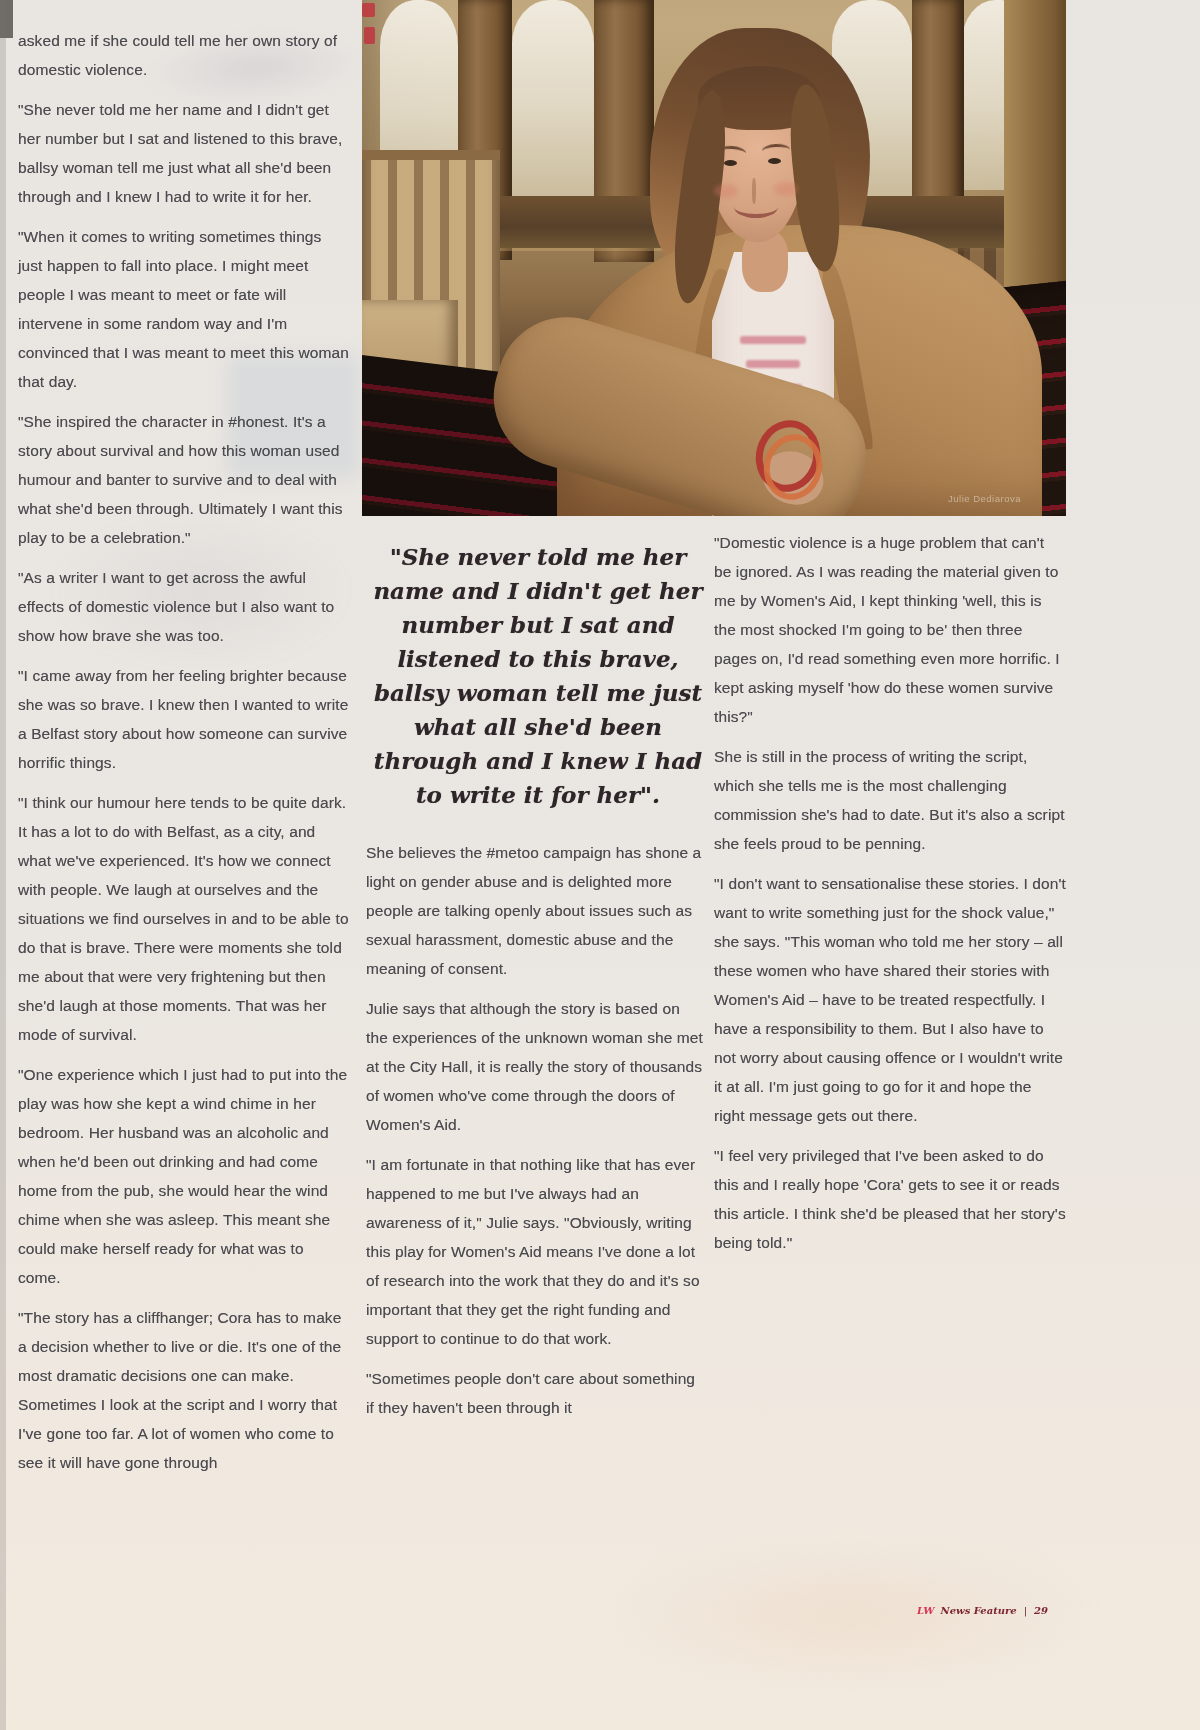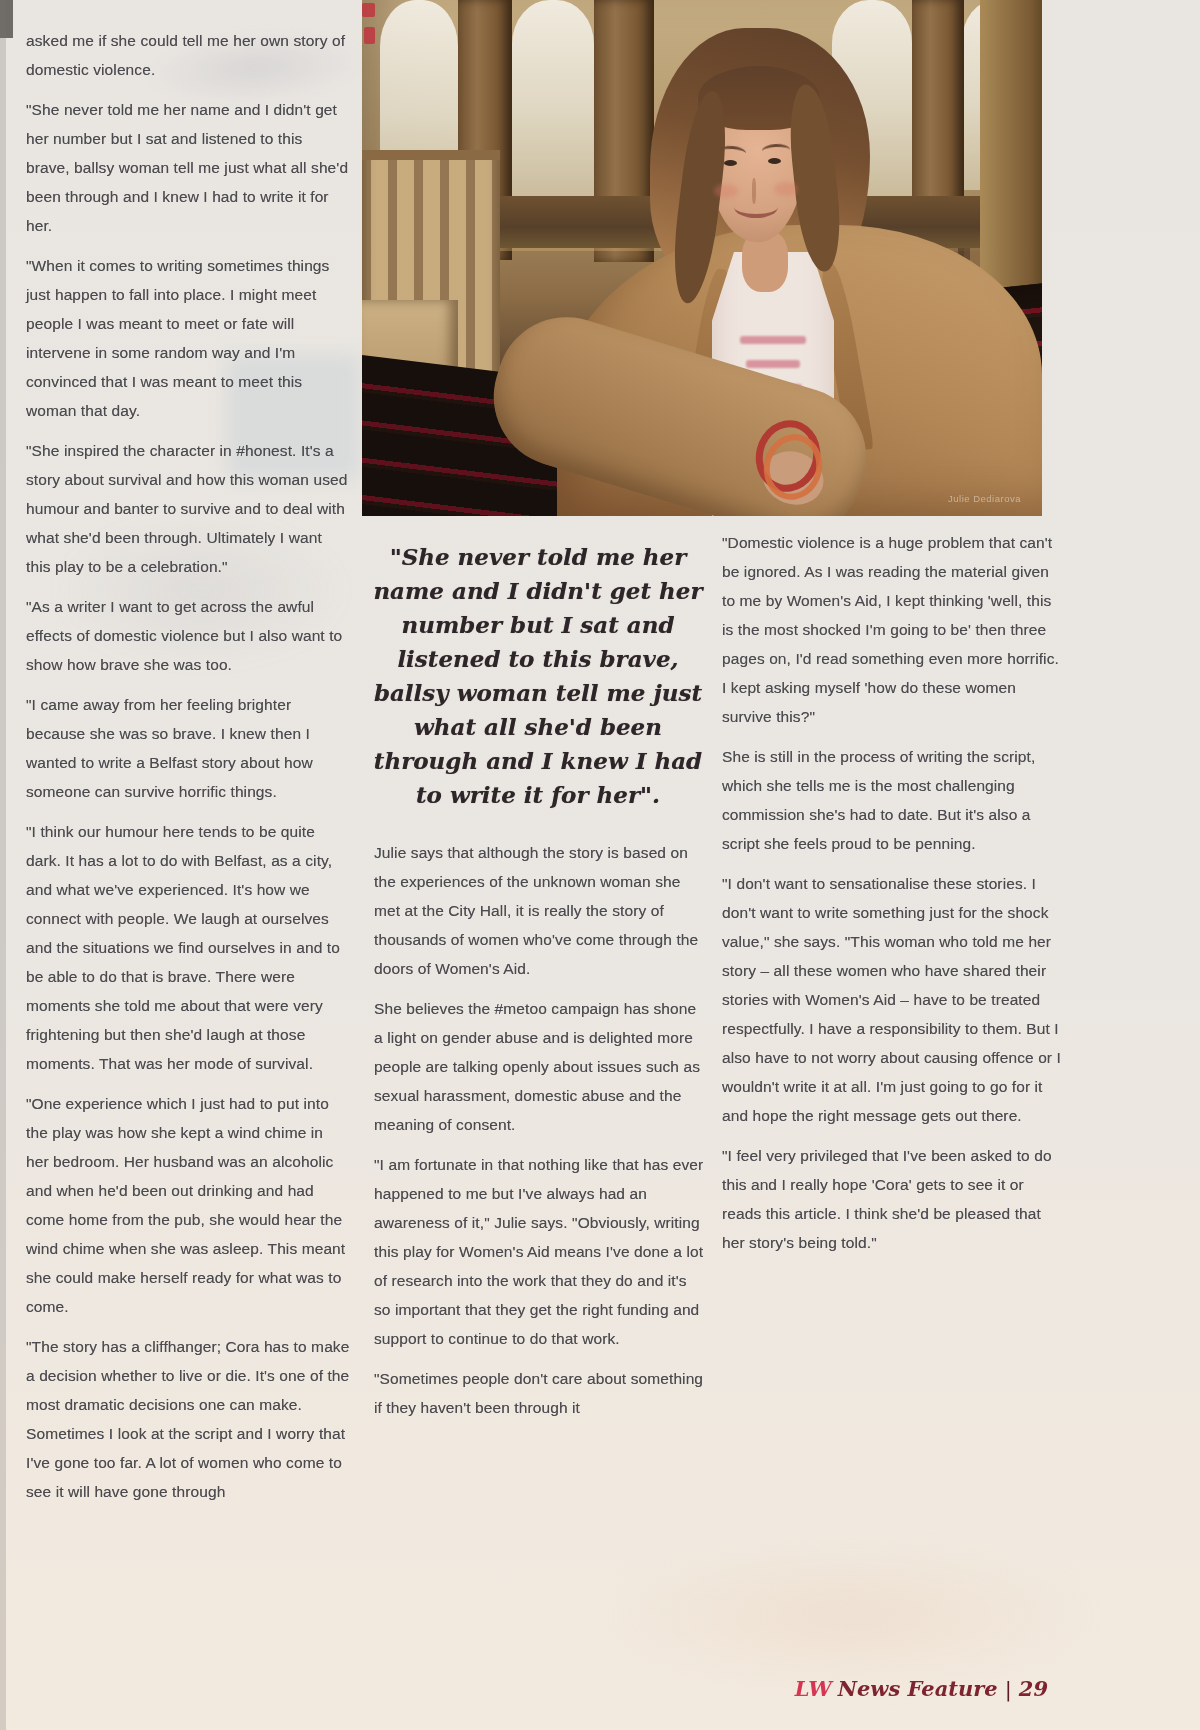--- a/index.html
+++ b/index.html
@@ -9,7 +9,7 @@
   
   .col{position:absolute;color:#4b4a4f;font-size:15.5px;line-height:29px;
        text-shadow:0 0 .6px rgba(75,74,79,.55);letter-spacing:.1px;}
-  .col p{margin:0 0 11px 8px;}
+  .col p{margin:0 0 11px 0;}
   .col-left{left:18px;top:26px;width:332px;}
   .col-mid{left:366px;top:838px;width:338px;}
   .col-right{left:714px;top:528px;width:352px;}

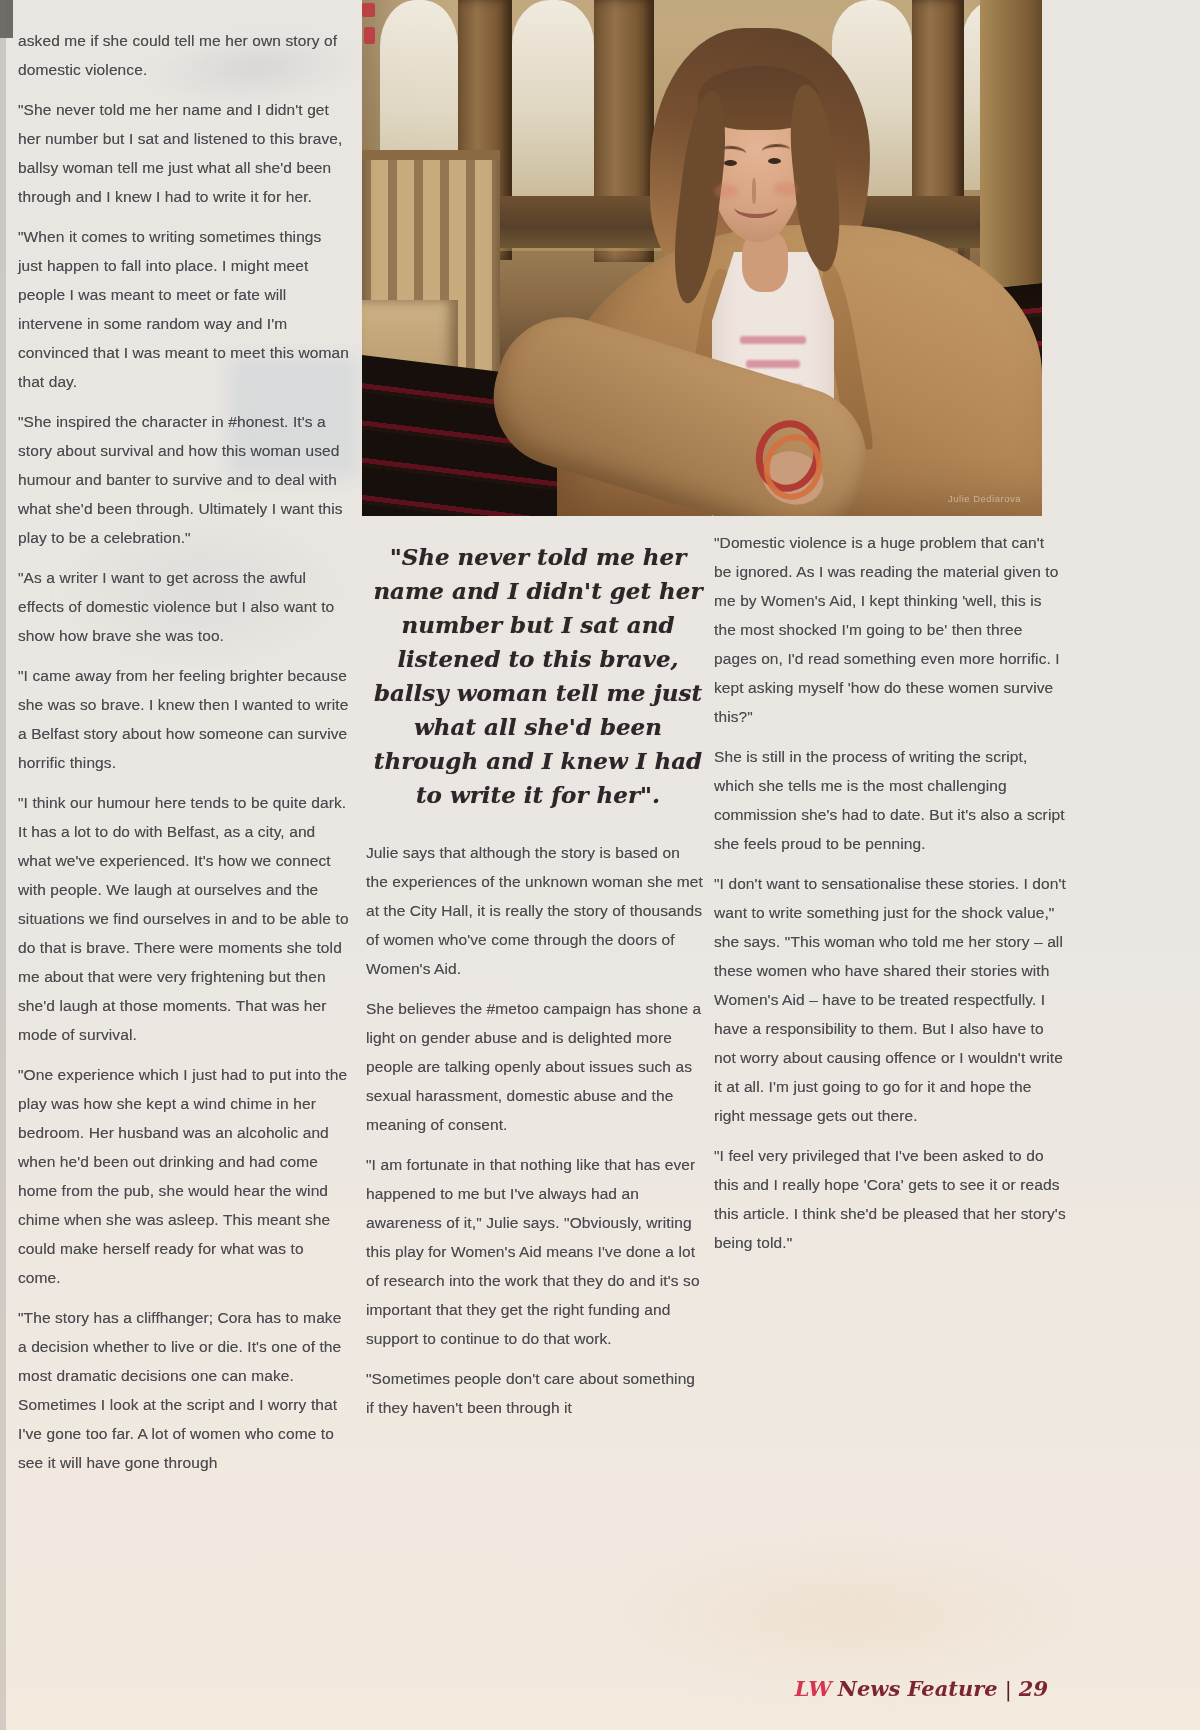--- a/index.html
+++ b/index.html
@@ -27,7 +27,7 @@
   
   .photo{position:absolute;left:362px;top:0;width:680px;height:516px;overflow:hidden;
          background:linear-gradient(180deg,#c5ac82 0%,#b59a6e 30%,#8a6b46 58%,#4a3524 80%,#2c1e15 100%);
-         box-shadow:inset 0 -60px 80px rgba(20,10,5,.45);}
+         box-shadow:inset 0 -60px 80px rgba(20,10,5,.45);padding-left:24px;}
   .photo *{position:absolute;}
   .window{background:linear-gradient(180deg,#f4f0e7 0%,#e3dcc9 55%,#cdbfa0 100%);
           border-radius:46% 46% 0 0/22% 22% 0 0;opacity:.92;}

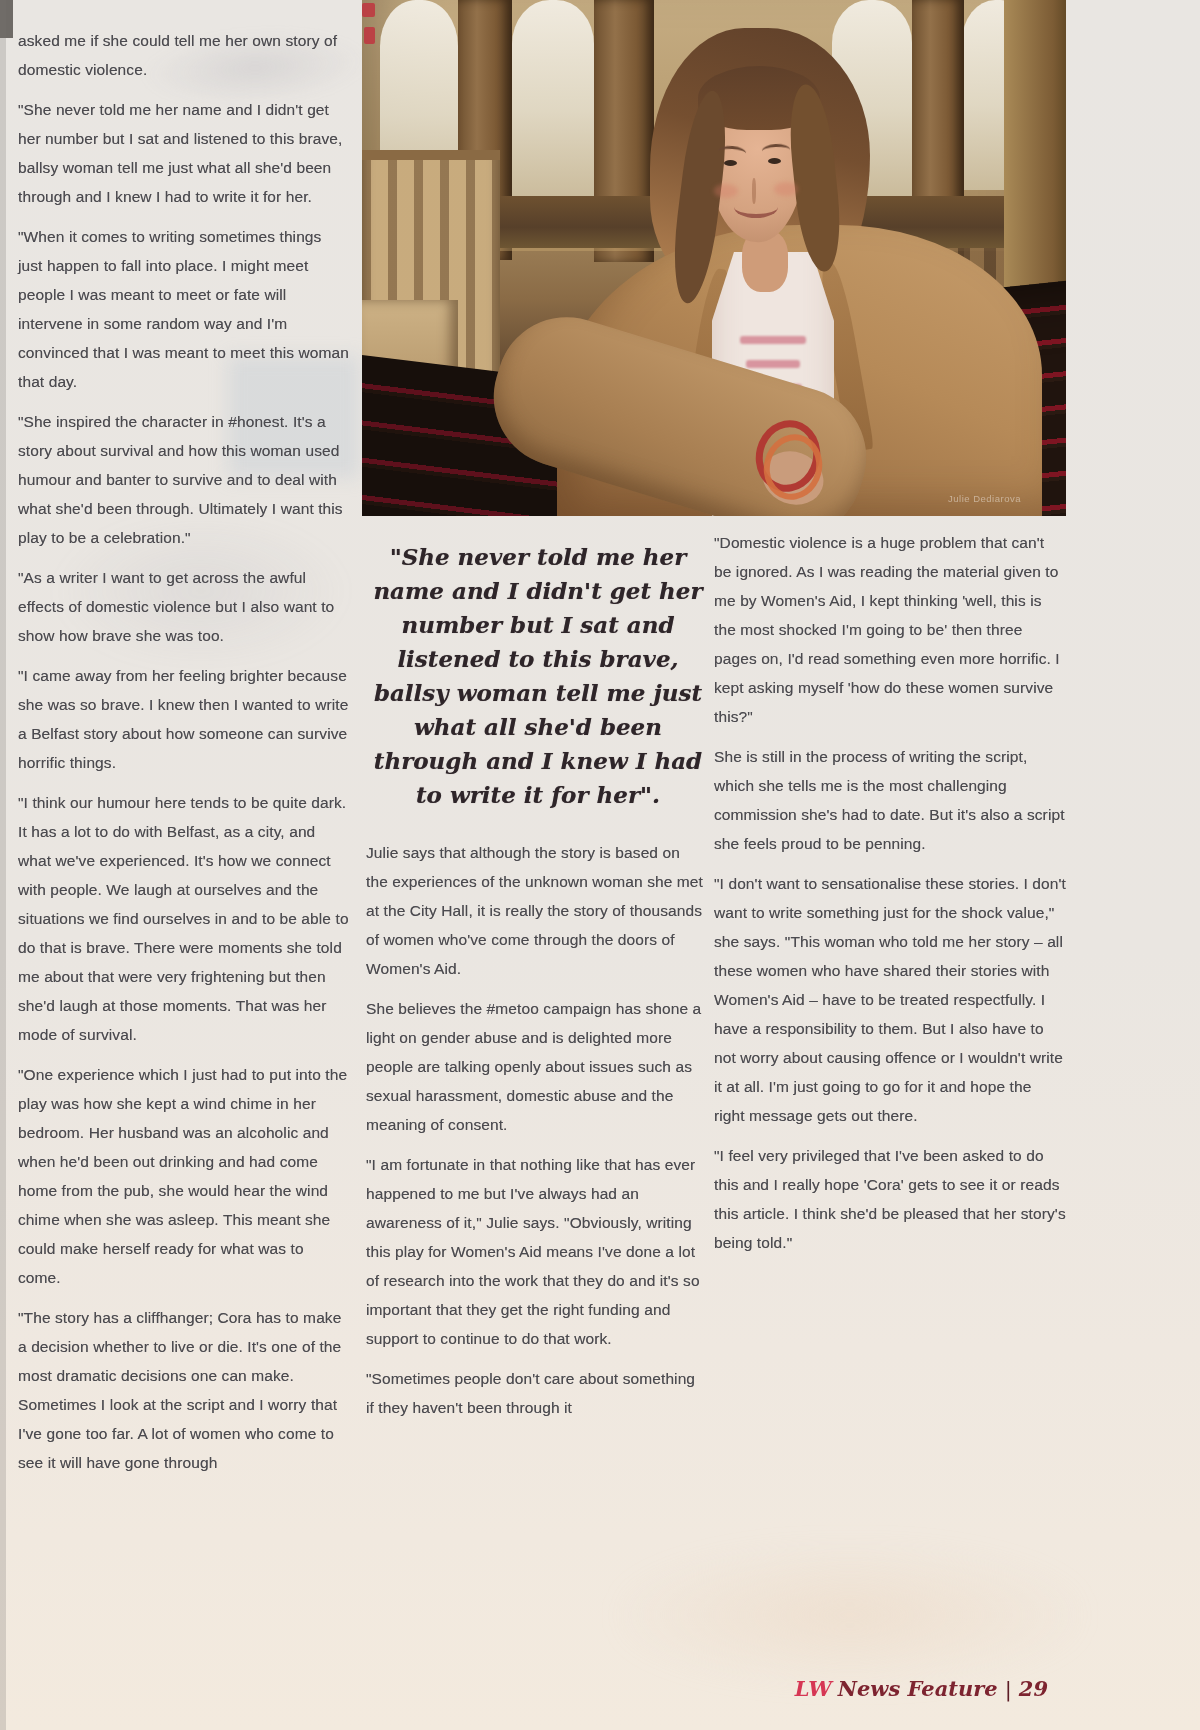--- a/index.html
+++ b/index.html
@@ -177,8 +177,8 @@
   <div class="quote">"She never told me her name and I didn't get her number but I sat and listened to this brave, ballsy woman tell me just what all she'd been through and I knew I had to write it for her".</div>
 
   <div class="col col-mid">
+    <p>She believes the #metoo campaign has shone a light on gender abuse and is delighted more people are talking openly about issues such as sexual harassment, domestic abuse and the meaning of consent.</p>
     <p>Julie says that although the story is based on the experiences of the unknown woman she met at the City Hall, it is really the story of thousands of women who've come through the doors of Women's Aid.</p>
-    <p>She believes the #metoo campaign has shone a light on gender abuse and is delighted more people are talking openly about issues such as sexual harassment, domestic abuse and the meaning of consent.</p>
     <p>"I am fortunate in that nothing like that has ever happened to me but I've always had an awareness of it," Julie says. "Obviously, writing this play for Women's Aid means I've done a lot of research into the work that they do and it's so important that they get the right funding and support to continue to do that work.</p>
     <p>"Sometimes people don't care about something if they haven't been through it</p>
   </div>

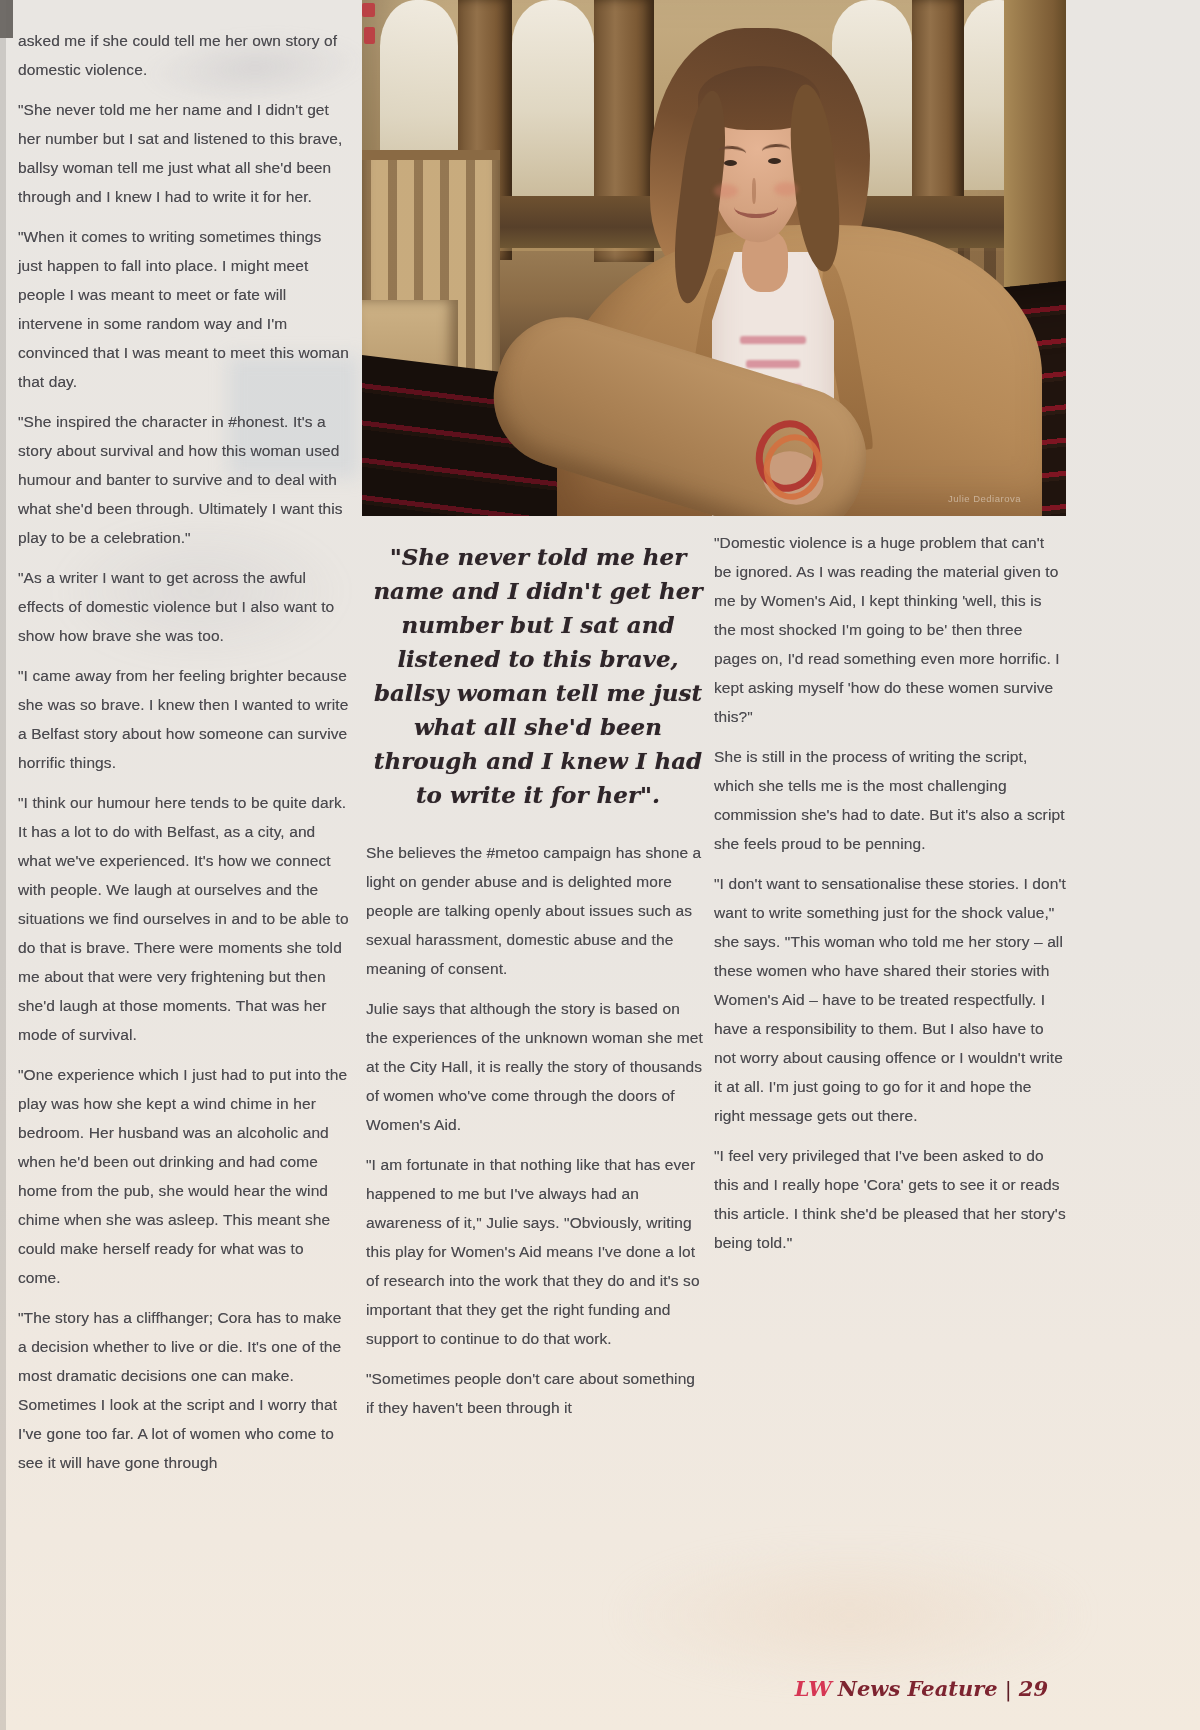--- a/index.html
+++ b/index.html
@@ -19,9 +19,9 @@
          font-weight:bold;font-style:italic;font-size:23px;line-height:34px;
          color:#2e2529;text-align:center;text-shadow:0 0 .7px rgba(46,37,41,.5);}
   
-  .footer{position:absolute;top:1676px;right:152px;
+  .footer{position:absolute;top:1605px;right:152px;
           font-family:"DejaVu Serif","Liberation Serif",serif;
-          font-style:italic;font-weight:bold;font-size:21px;color:#7d2430;}
+          font-style:italic;font-weight:bold;font-size:10px;color:#7d2430;}
   .footer .brand{color:#d63654;margin-right:6px;}
   .footer .sep{font-weight:normal;margin:0 7px;color:#5c1c25;}
   

